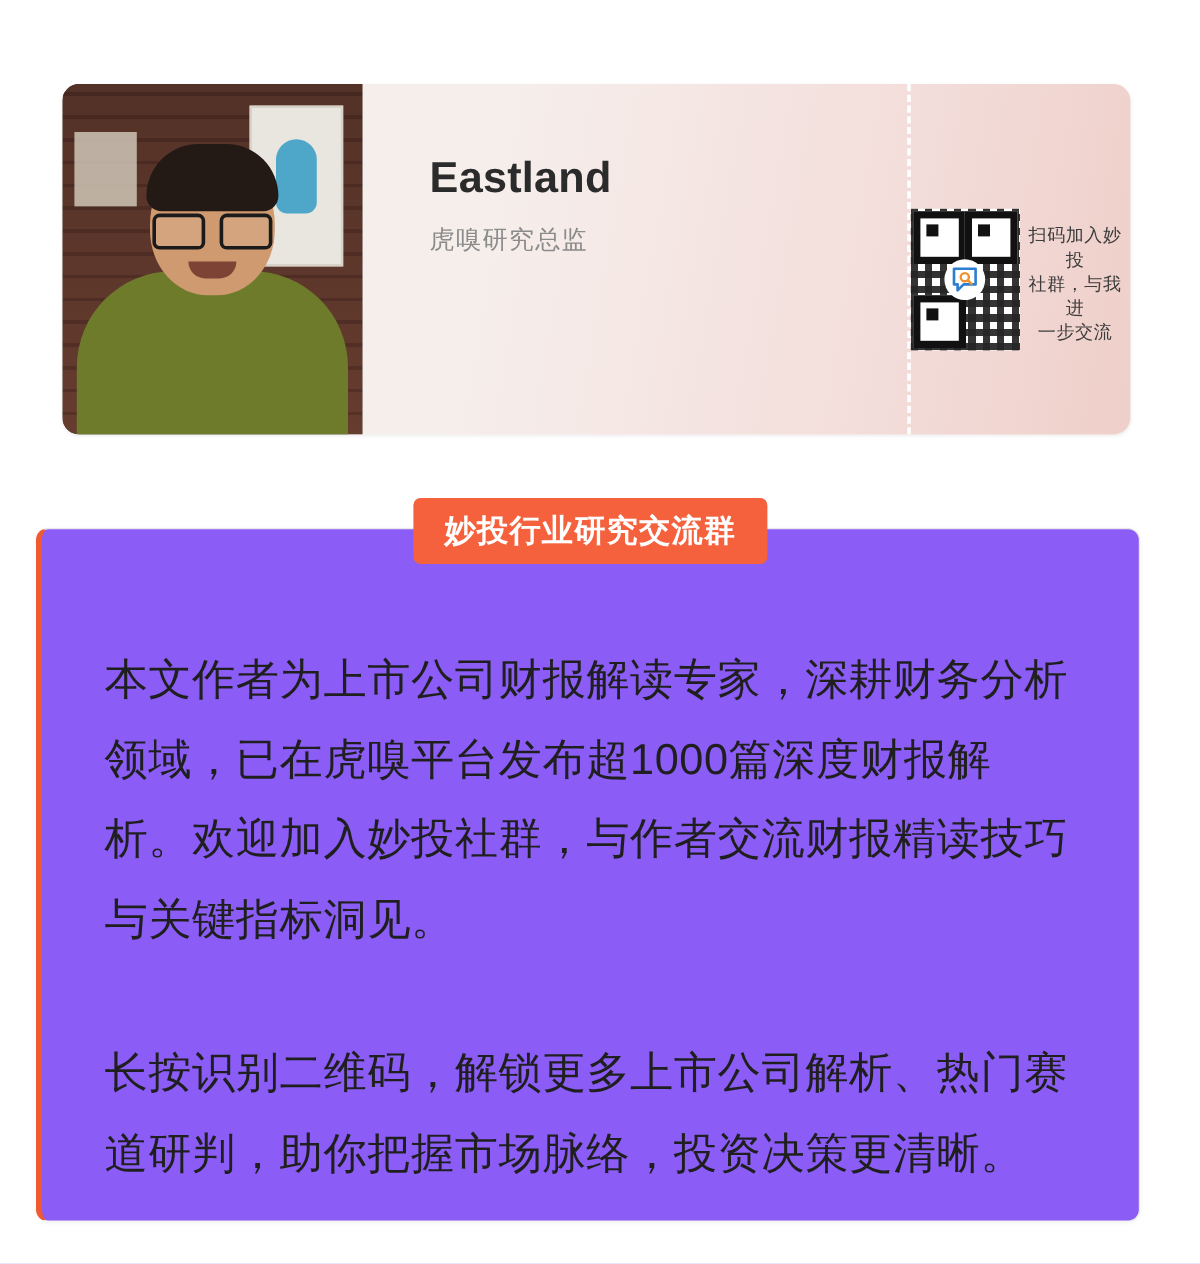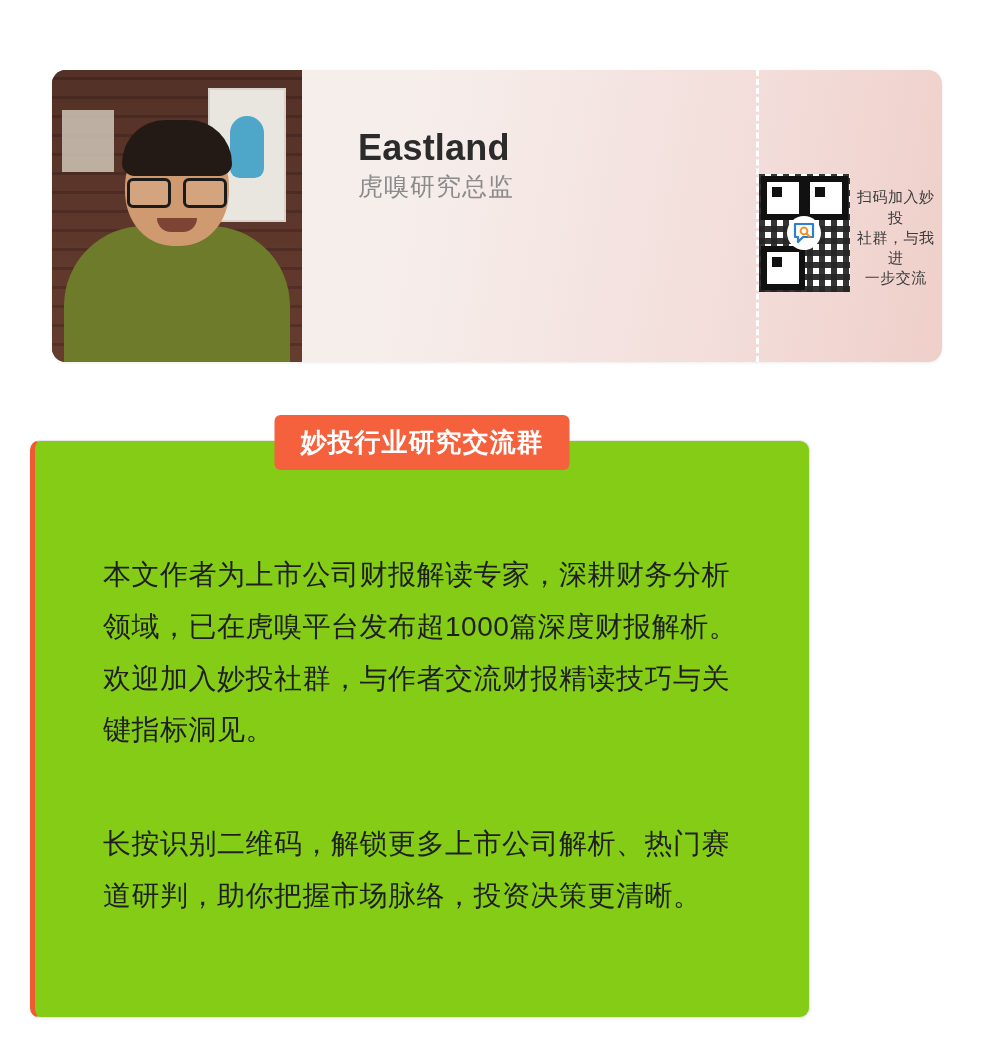--- a/index.html
+++ b/index.html
@@ -138,8 +138,8 @@
     line-height: 1.1;
   }
   .author-role {
-    margin-top: 2px;
-    font-size: 25px;
+    margin-top: 18px;
+    font-size: 21px;
     color: #8b8b8b;
     letter-spacing: 1px;
   }

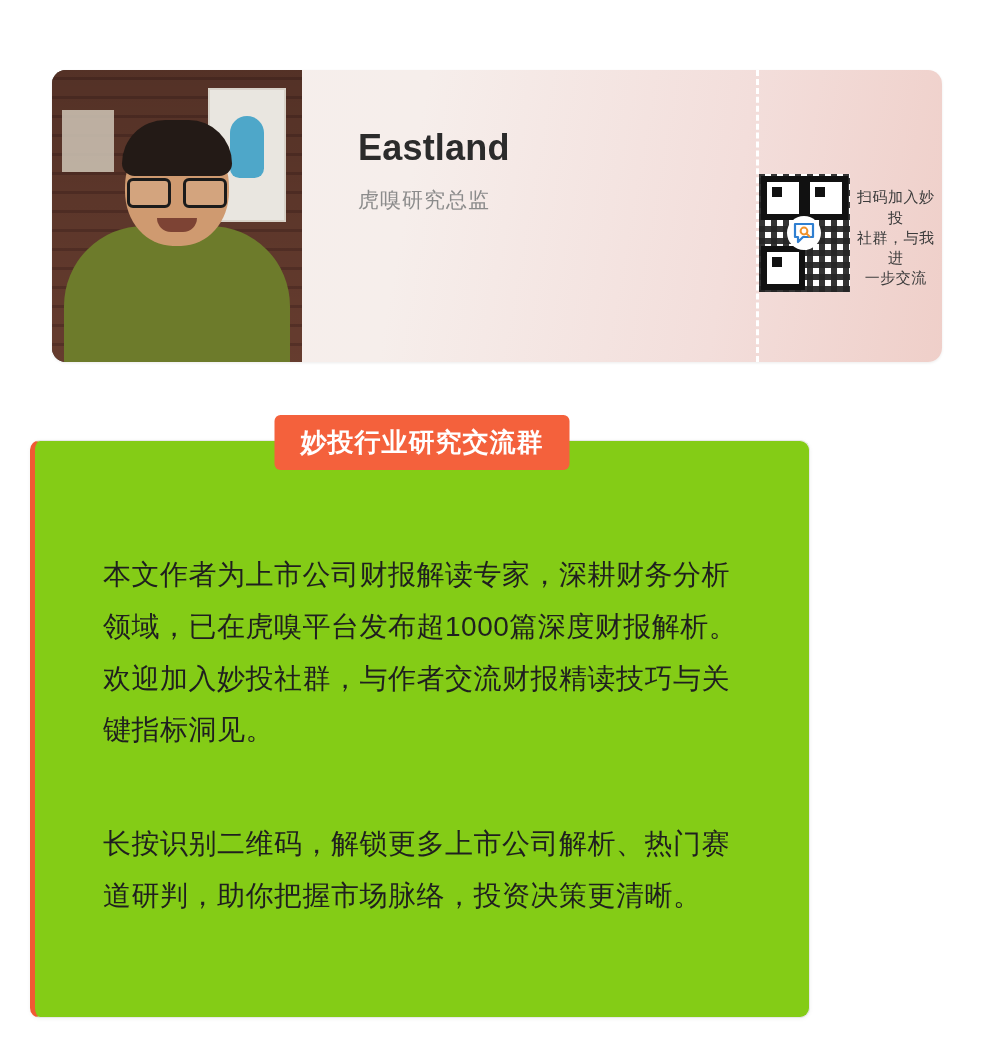--- a/index.html
+++ b/index.html
@@ -220,10 +220,10 @@
     position: absolute;
     left: 30px;
     top: 440px;
-    width: 780px;
+    width: 920px;
     height: 578px;
     box-sizing: border-box;
-    background: #84cc16;
+    background: #8b5cf6;
     border: 1px solid #e8e8e8;
     border-left: 5px solid #f05a33;
     border-radius: 10px;

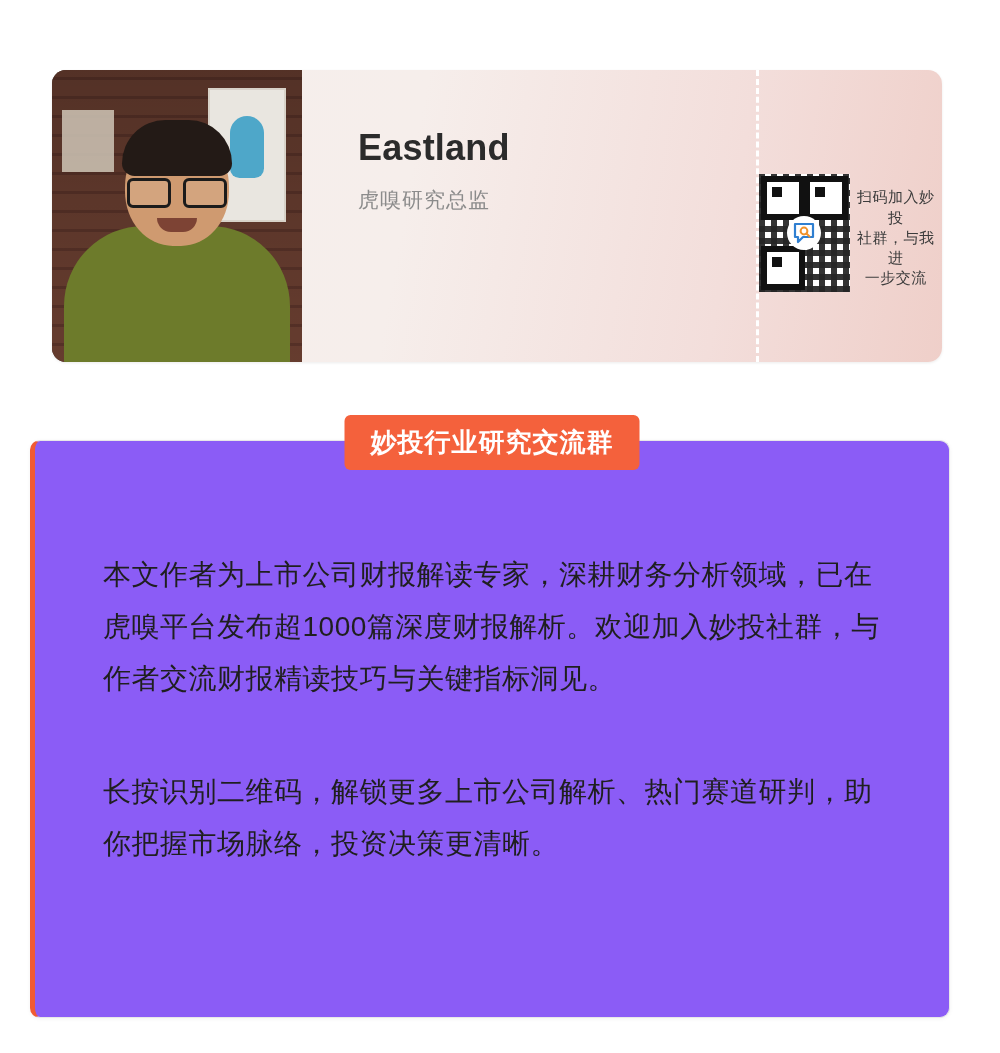--- a/index.html
+++ b/index.html
@@ -247,11 +247,11 @@
     padding: 92px 52px 0 52px;
   }
   .promo-para {
-    font-size: 28px;
+    font-size: 36px;
     line-height: 1.85;
     color: #1f1f1f;
     letter-spacing: .5px;
-    margin: 16px;
+    margin: 0;
   }
   .promo-para + .promo-para {
     margin-top: 62px;

